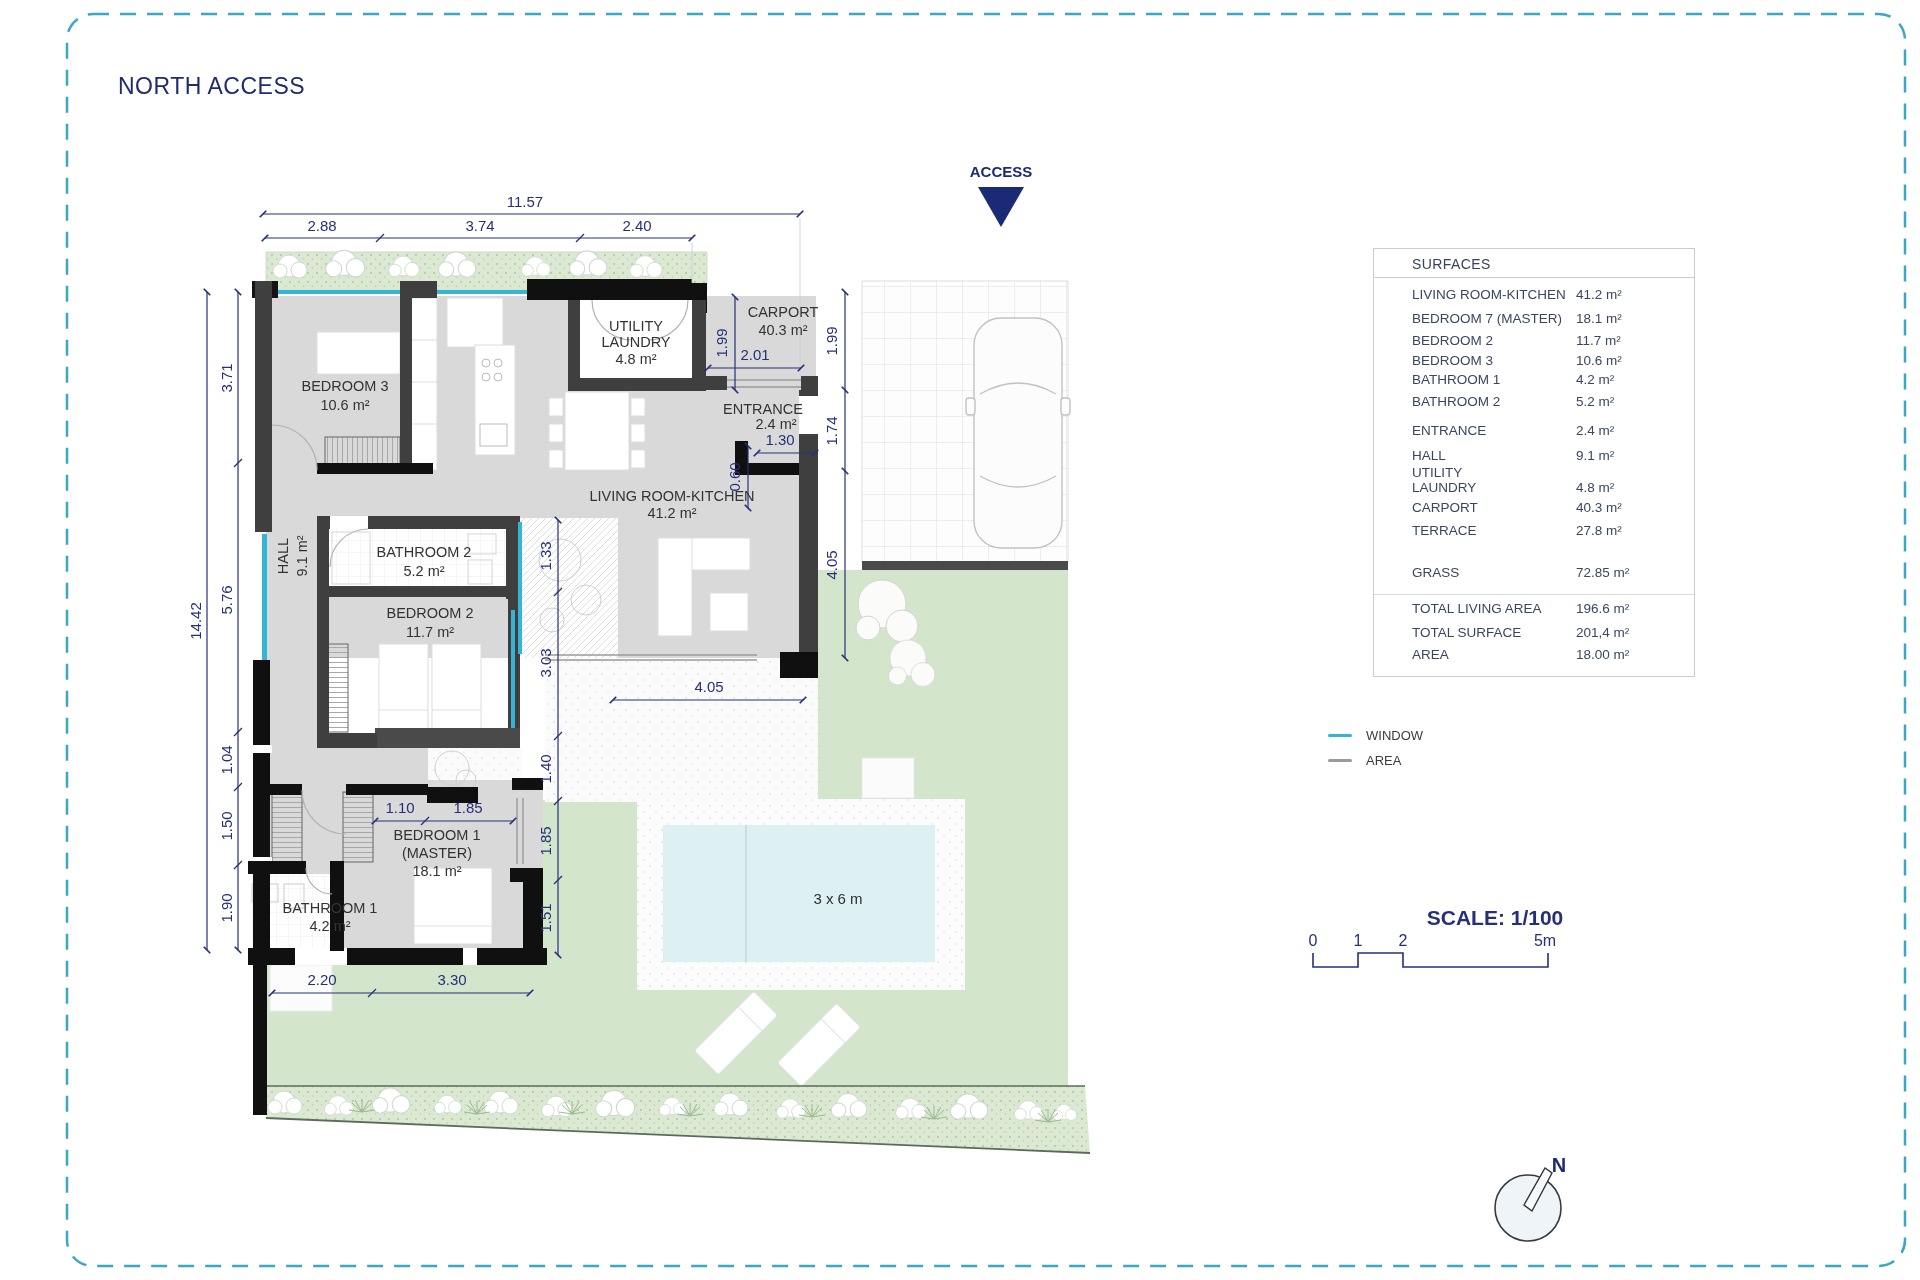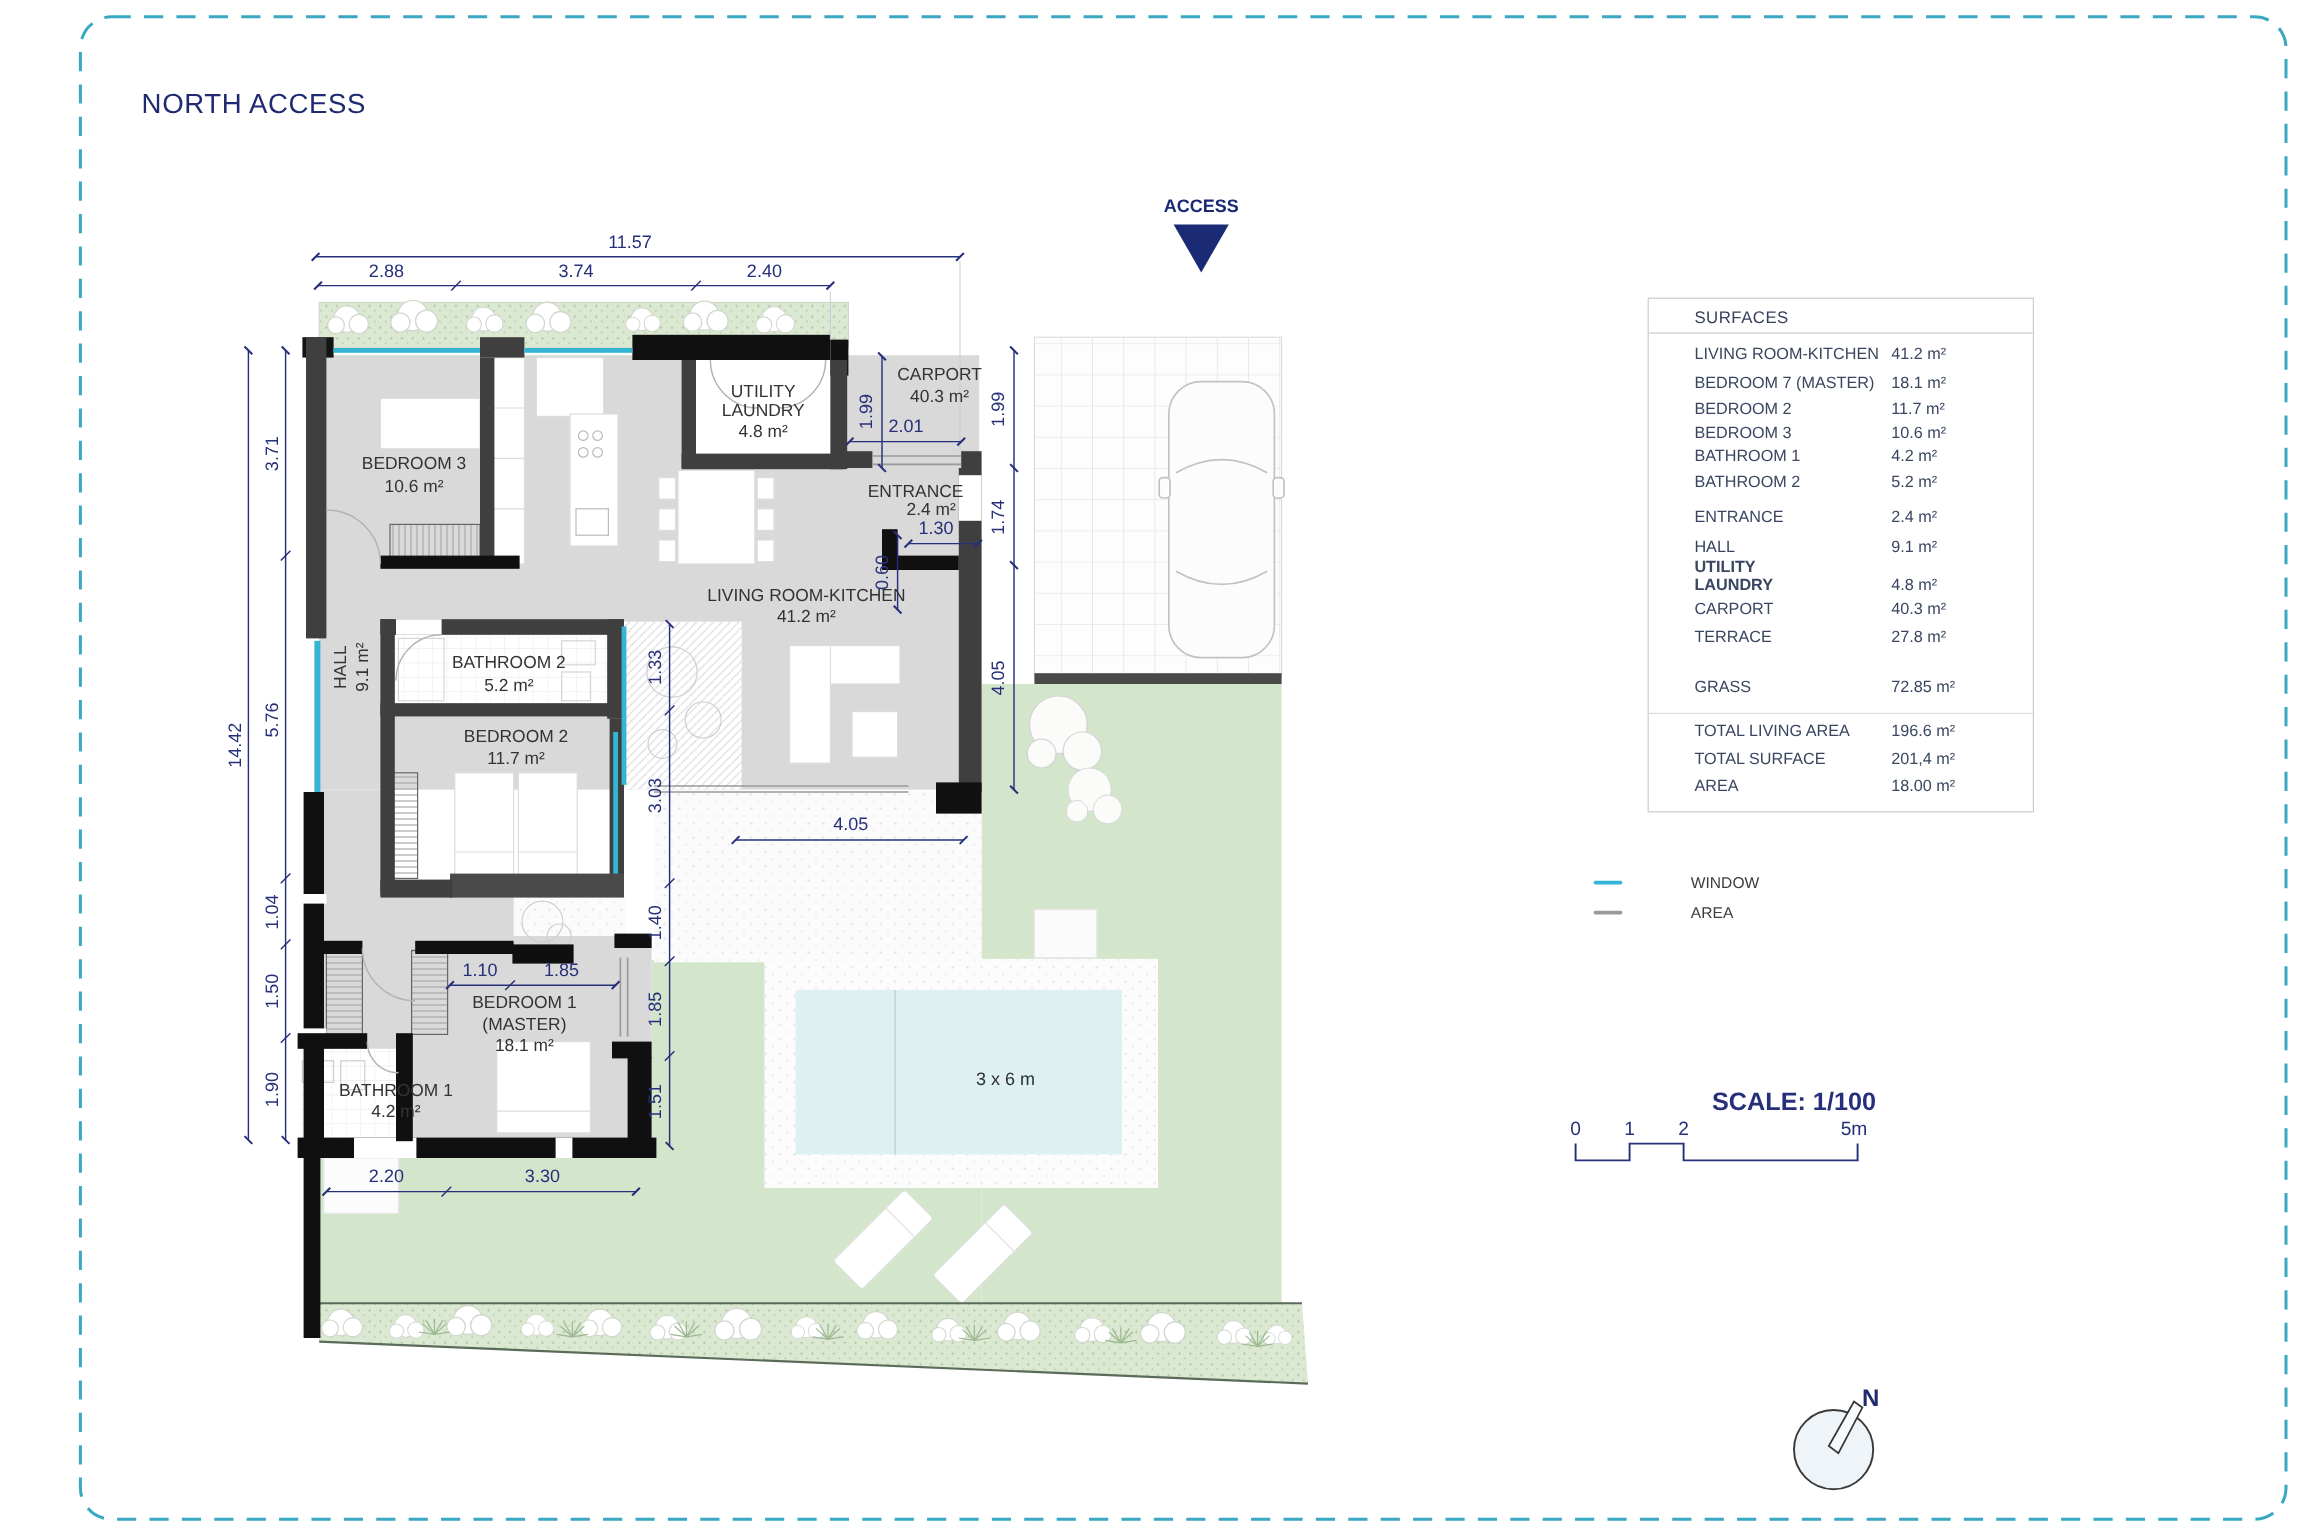--- a/index.html
+++ b/index.html
@@ -15,7 +15,7 @@
   .srow{position:absolute;left:0;width:100%;height:18px;}
   .sl{position:absolute;left:38px;width:158px;line-height:15px;}
   .sv{position:absolute;left:202px;}
-  .wrap .sl{width:72px;font-weight:bold;}
+  .wrap .sl{width:72px;}
   .wrap .sv{top:15px;}
   .s-div{position:absolute;left:0;top:345px;width:100%;border-top:1px solid #d7dade;}
   

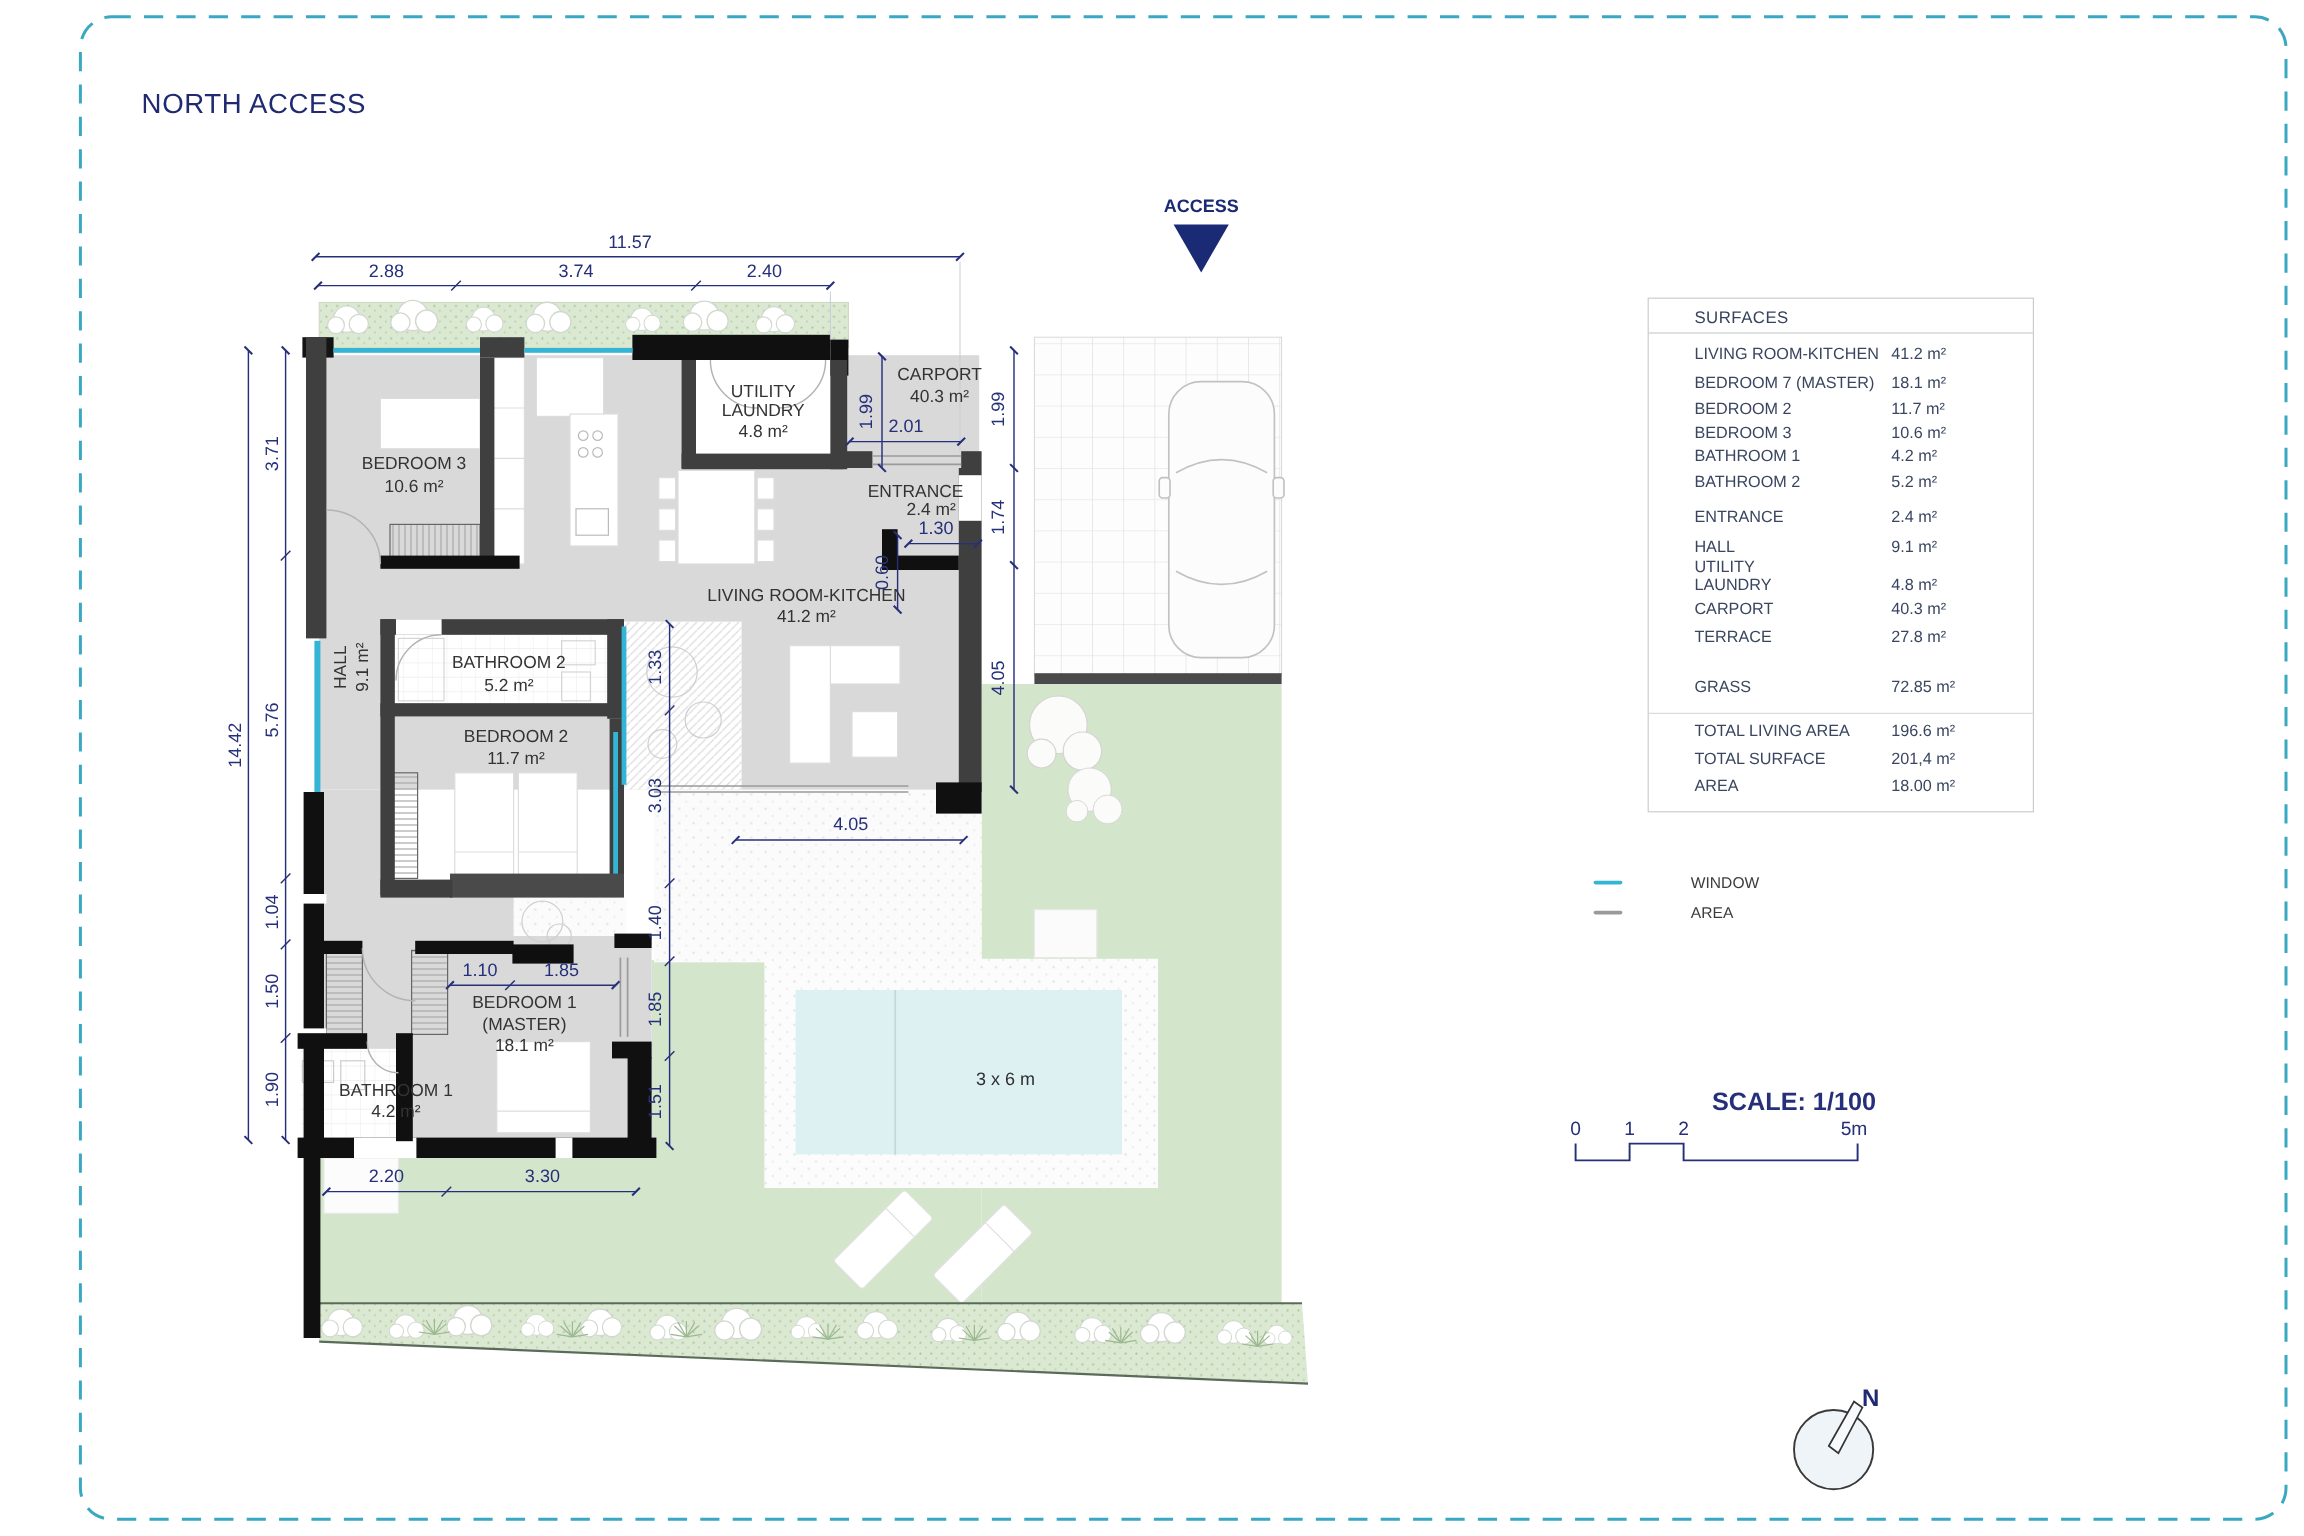--- a/index.html
+++ b/index.html
@@ -20,7 +20,7 @@
   .s-div{position:absolute;left:0;top:345px;width:100%;border-top:1px solid #d7dade;}
   
   .legend{position:absolute;left:1328px;top:723px;color:#3c3c3c;font-size:13px;}
-  .lrow{position:relative;height:25px;display:flex;align-items:center;gap:43px;}
+  .lrow{position:relative;height:25px;display:flex;align-items:center;}
   .lline{display:inline-block;width:24px;height:3px;margin-right:14px;border-radius:2px;}
   .lwin{background:#35b5d6;}
   .ldoor{background:#9a9a9a;}

